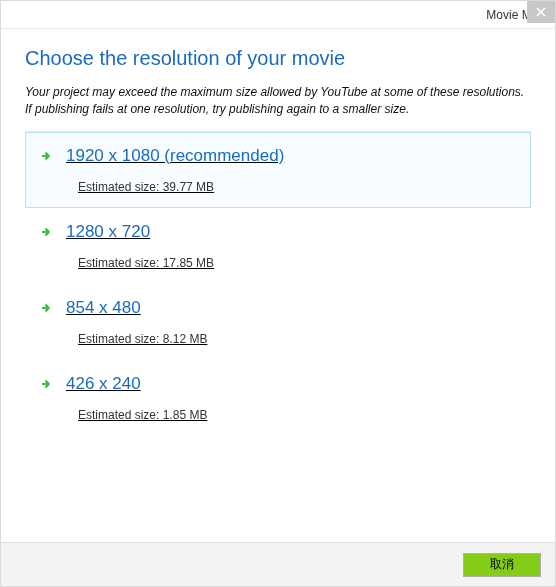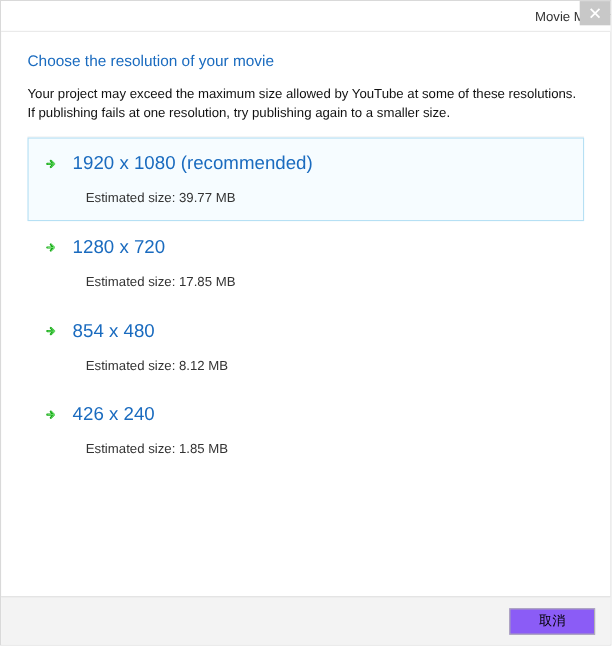--- a/index.html
+++ b/index.html
@@ -57,7 +57,7 @@
       overflow: hidden;
     }
     .heading {
-      font-size: 14px;
+      font-size: 20px;
       color: #1a6bbf;
       font-weight: 400;
       margin-bottom: 14px;

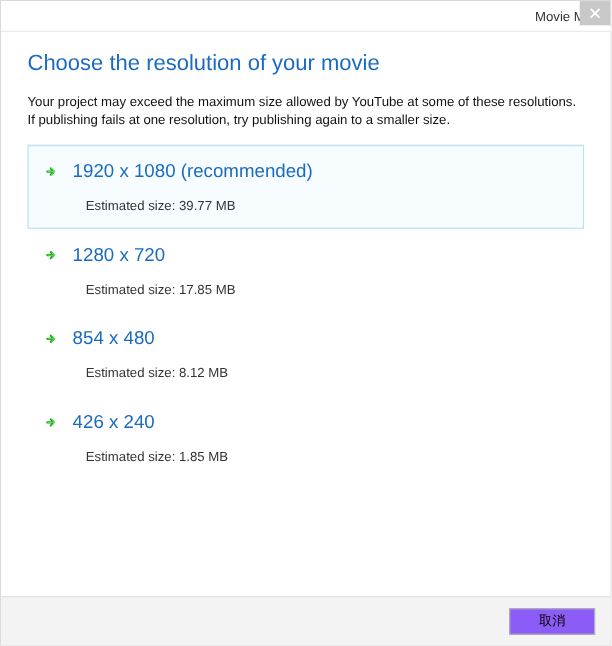--- a/index.html
+++ b/index.html
@@ -67,6 +67,7 @@
       color: #111;
       line-height: 1.45;
       margin-bottom: 12px;
+      font-style: italic;
     }
     .options {
       border-top: 1px solid #f0f0f0;

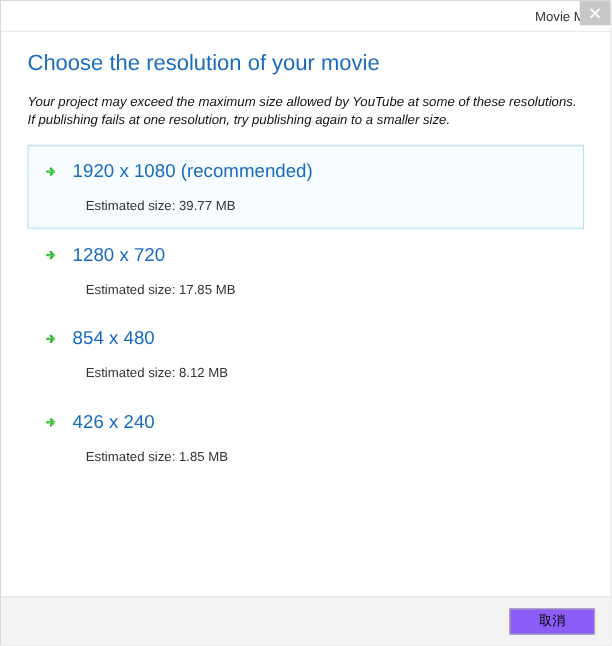--- a/index.html
+++ b/index.html
@@ -71,6 +71,7 @@
     }
     .options {
       border-top: 1px solid #f0f0f0;
+      text-decoration: underline;
     }
     .option {
       padding: 13px 14px 13px 14px;

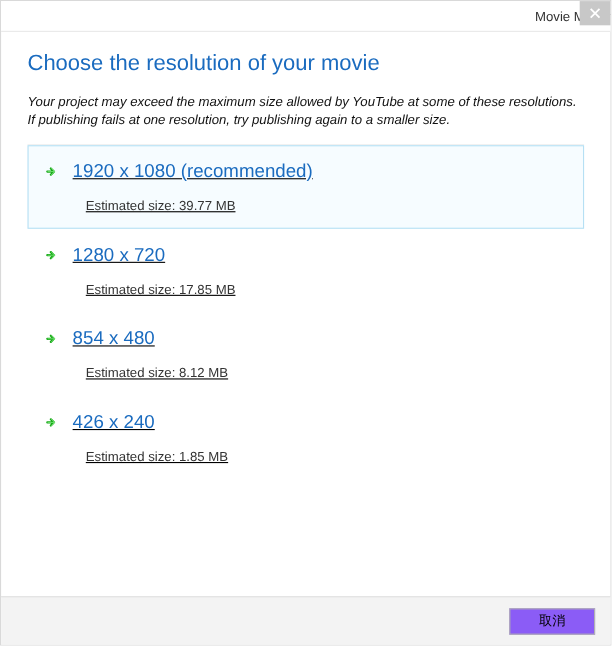--- a/index.html
+++ b/index.html
@@ -118,7 +118,7 @@
     .btn-cancel {
       min-width: 78px;
       height: 24px;
-      background: #8b5cf6;
+      background: #84cc16;
       border: 1px solid #b0b0b0;
       font-size: 12px;
       color: #000;

